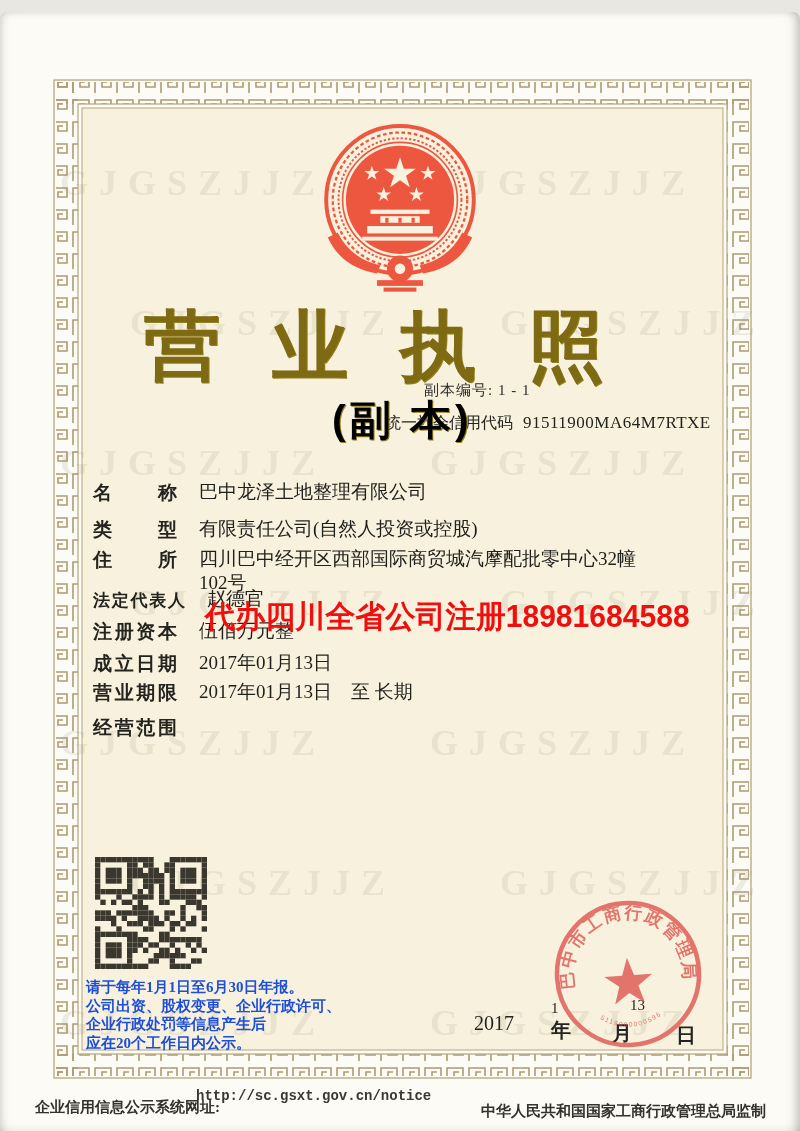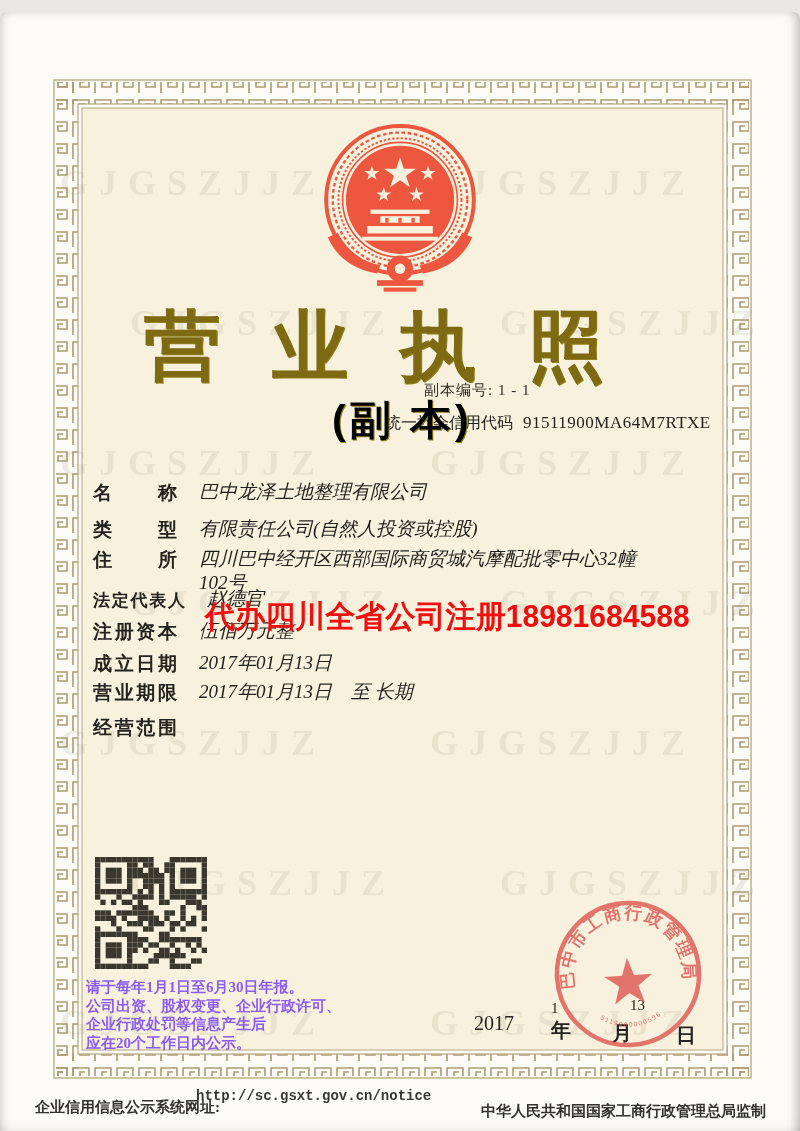--- a/index.html
+++ b/index.html
@@ -31,7 +31,7 @@
            font-family:"Liberation Sans","DejaVu Sans",sans-serif;font-weight:bold;
            font-size:19px;color:#23231f;}
   .f-label.tight{font-size:17px;flex-basis:92px;padding-top:2px;}
-  .f-value{margin-left:22px;width:462px;font-size:19px;line-height:24px;color:#1f1f1c;font-style:italic;}
+  .f-value{margin-left:22px;width:462px;font-size:19px;line-height:24px;color:#1f1f1c;}
   .r1{top:5px}.r2{top:42px}.r3{top:72px}.r4{top:112px}
   .r5{top:144px}.r6{top:176px}.r7{top:205px}.r8{top:240px}
   .red-overlay{position:absolute;left:205px;top:584px;z-index:5;white-space:nowrap;

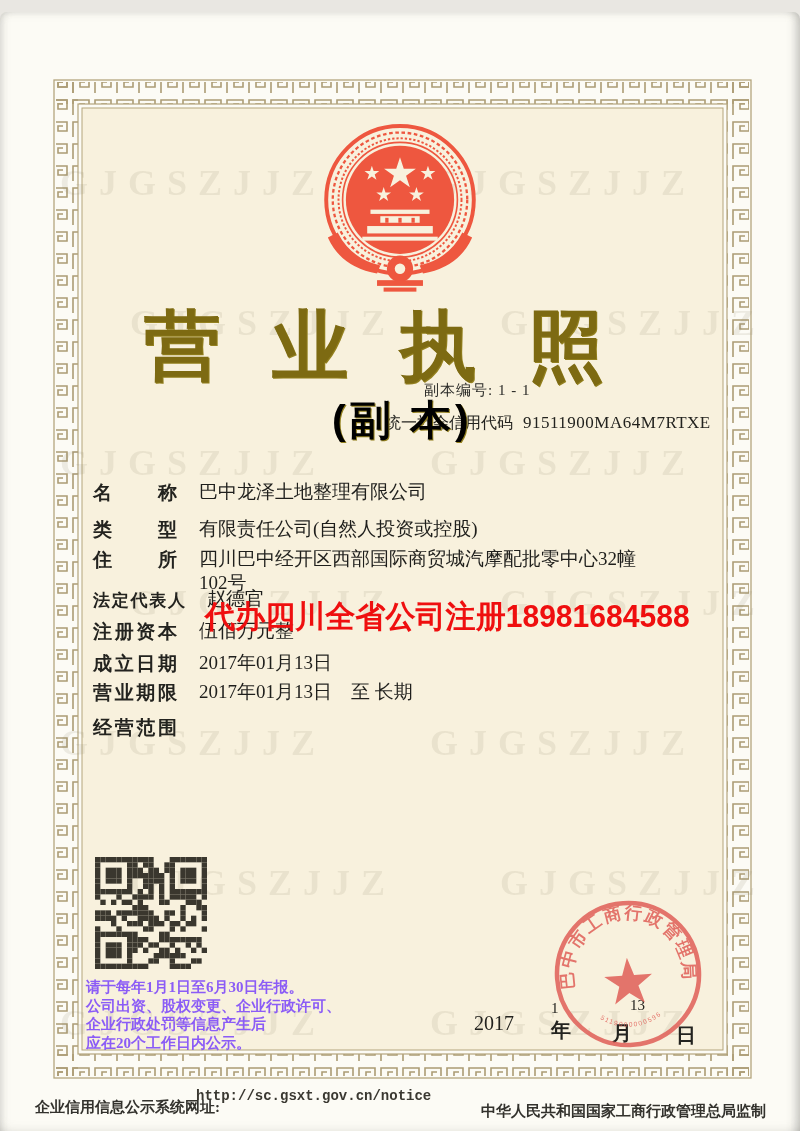--- a/index.html
+++ b/index.html
@@ -39,7 +39,7 @@
          font-size:31px;color:#ef0f0f;letter-spacing:0;transform:scaleX(.97);transform-origin:left;}
   .qr{position:absolute;left:95px;top:845px;}
   .notice{position:absolute;left:86px;top:966px;width:310px;font-size:15px;line-height:18.5px;
-          font-weight:bold;color:#8b5cf6;}
+          font-weight:bold;color:#1d4ed8;}
   .registrar{position:absolute;left:382px;top:948px;
           font-family:"Liberation Sans",sans-serif;font-weight:bold;font-size:20px;
           letter-spacing:12px;color:#23231f;}

